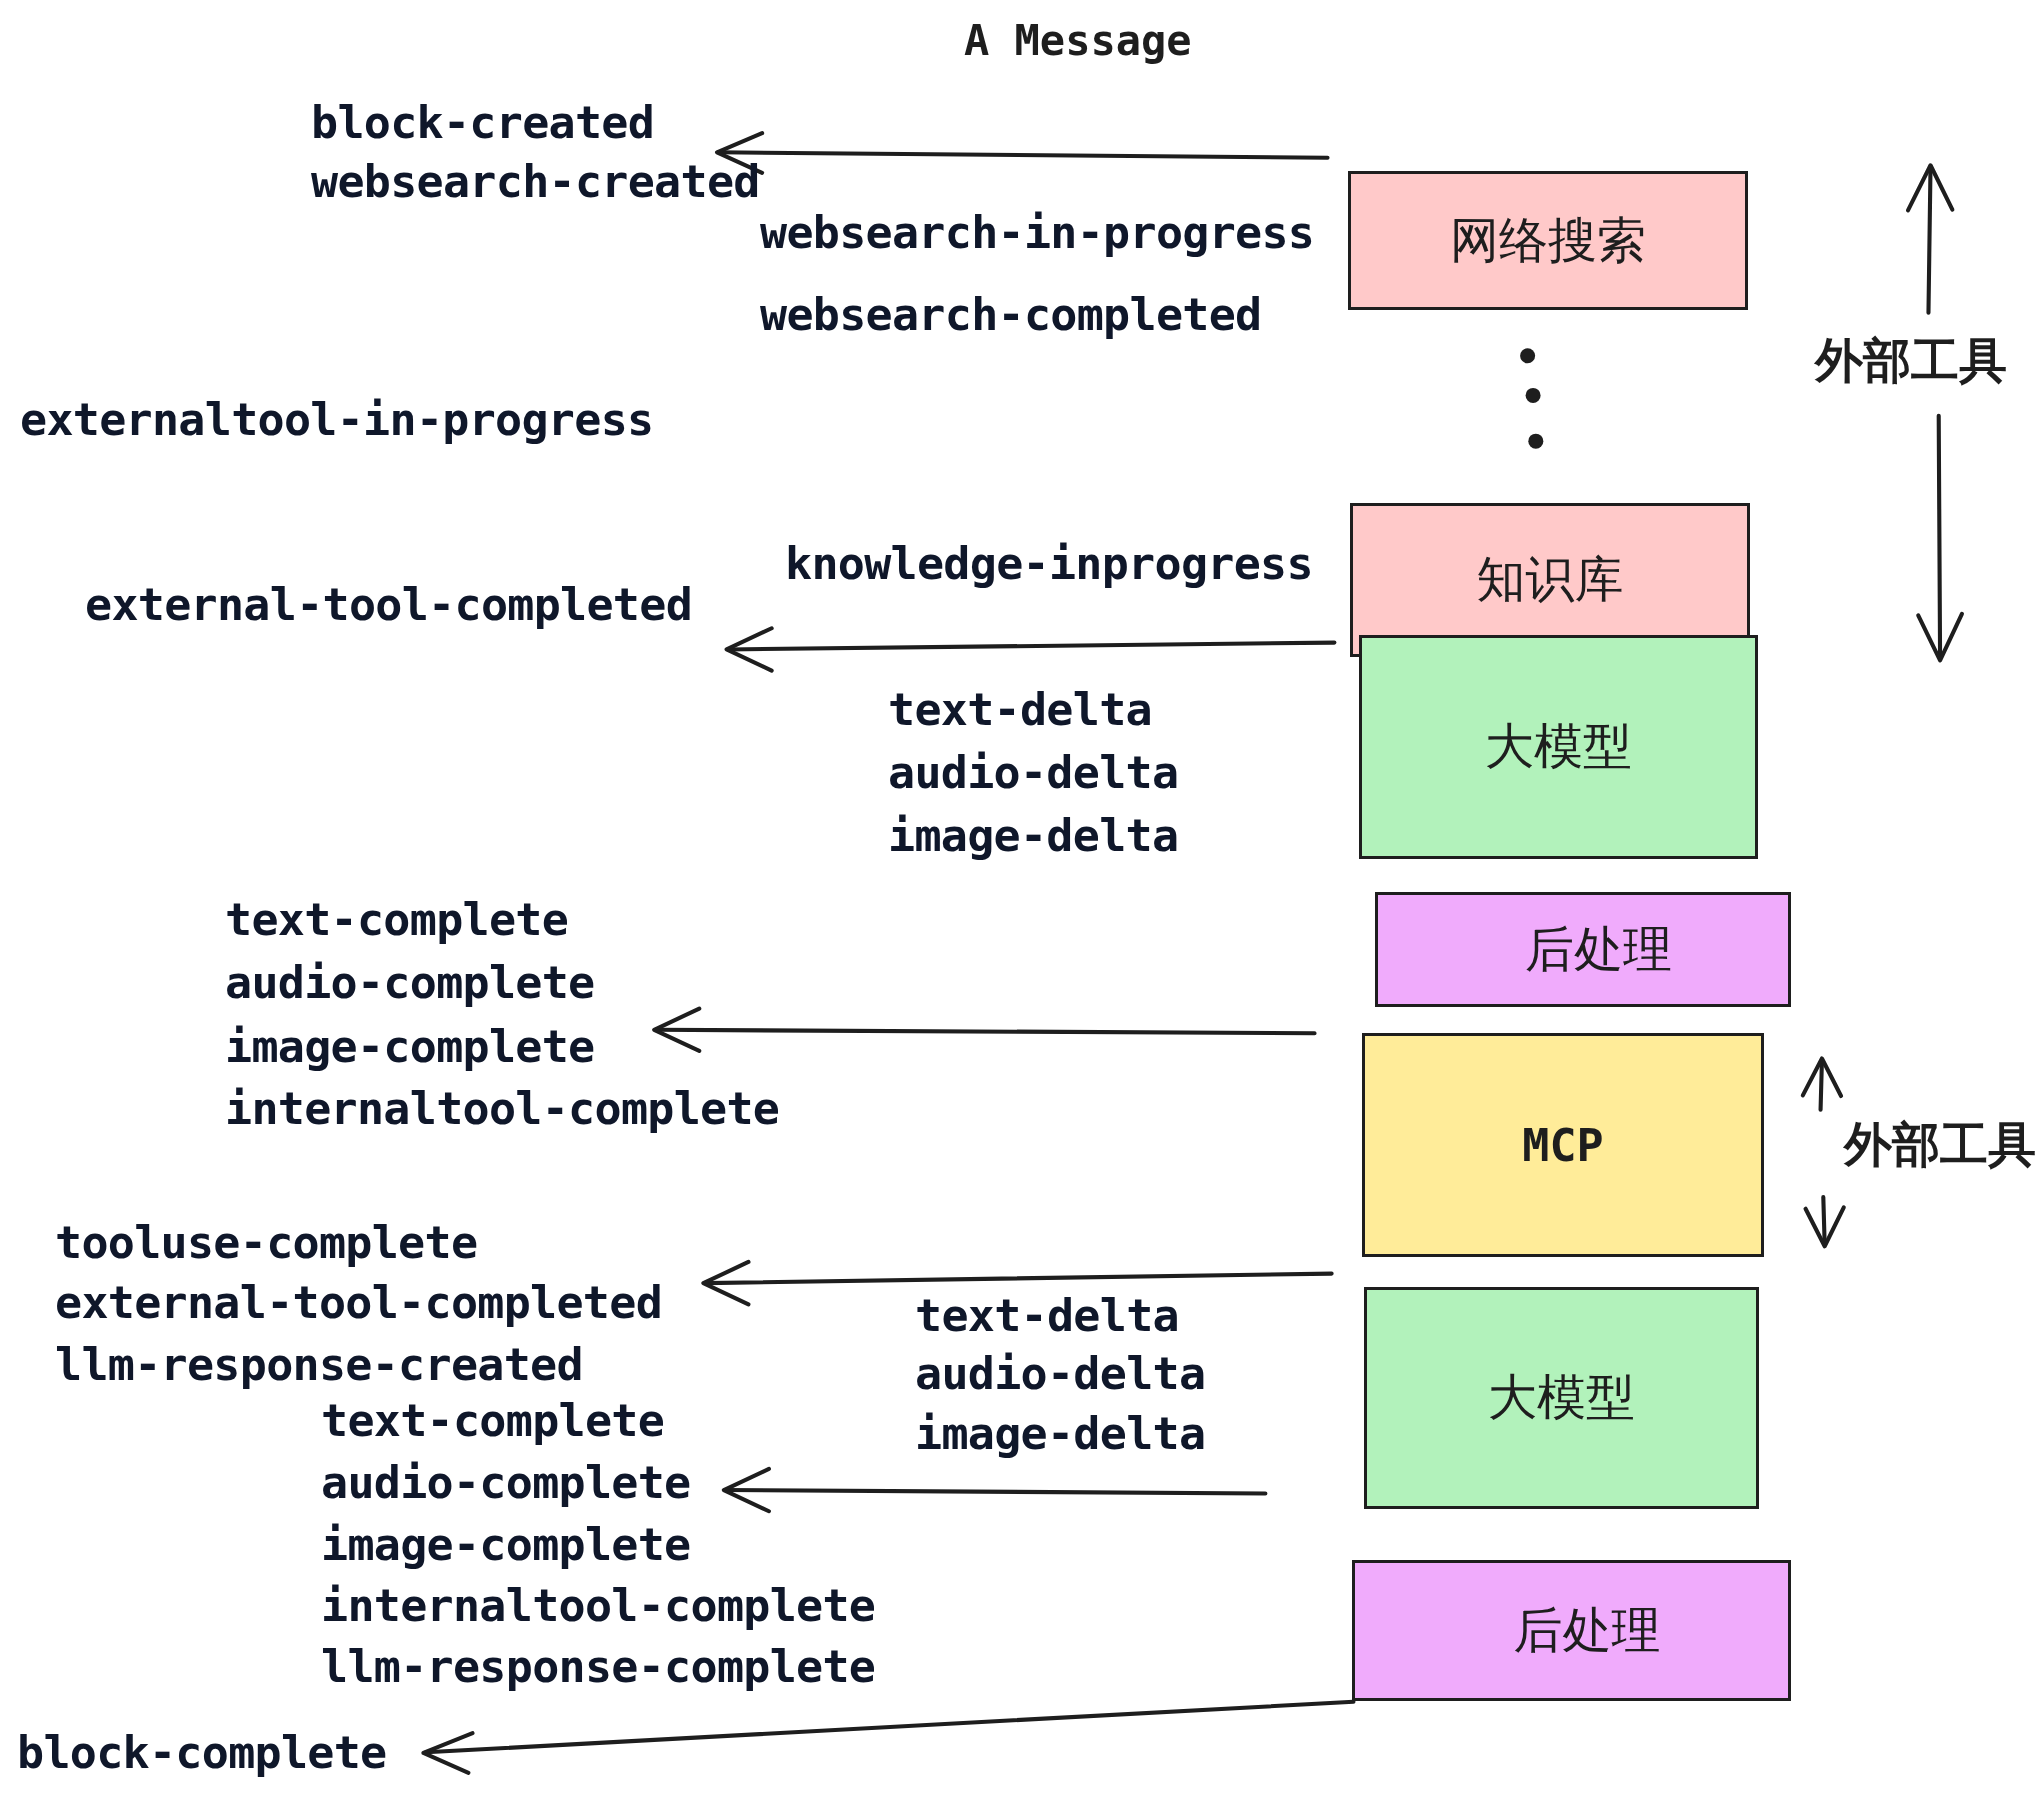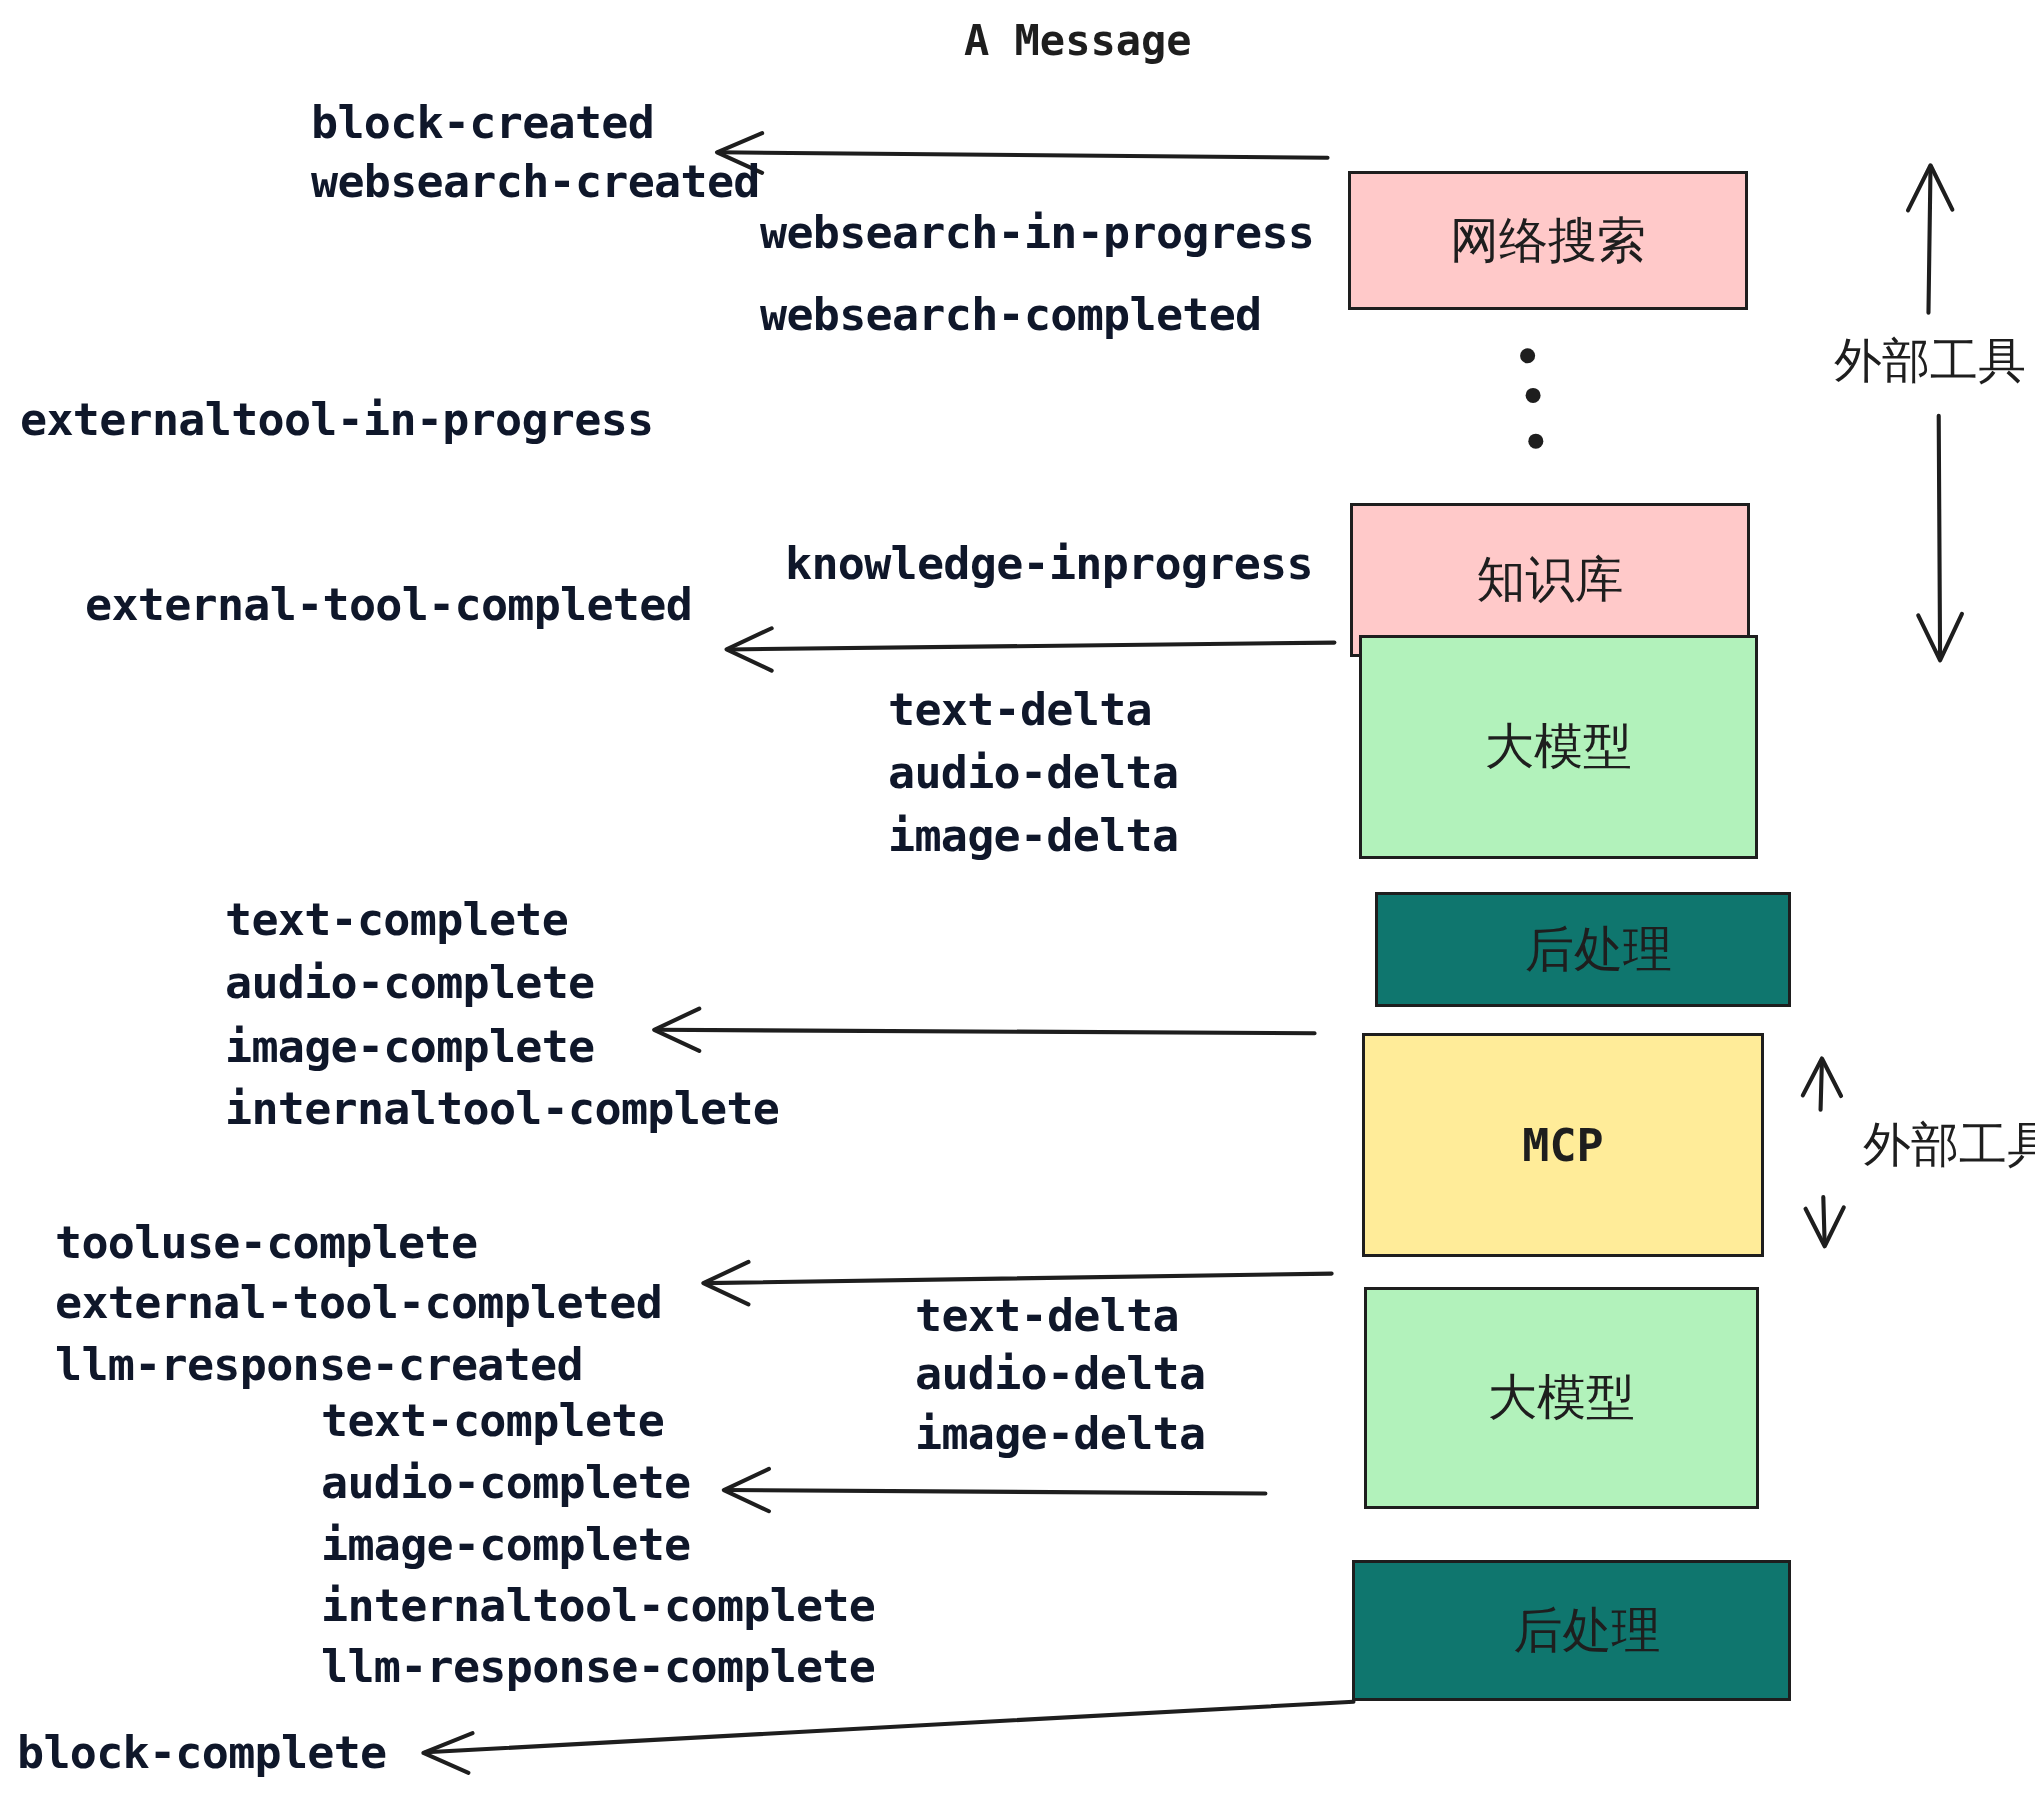--- a/index.html
+++ b/index.html
@@ -50,9 +50,8 @@
     transform:translateY(-50%);
     font-family:"DejaVu Sans", sans-serif;
     font-size:48px;
-    font-weight:400;
+    font-weight:700;
     white-space:nowrap;
-    margin-left:19px;
   }
   svg.layer{position:absolute;left:0;top:0;}
 </style>

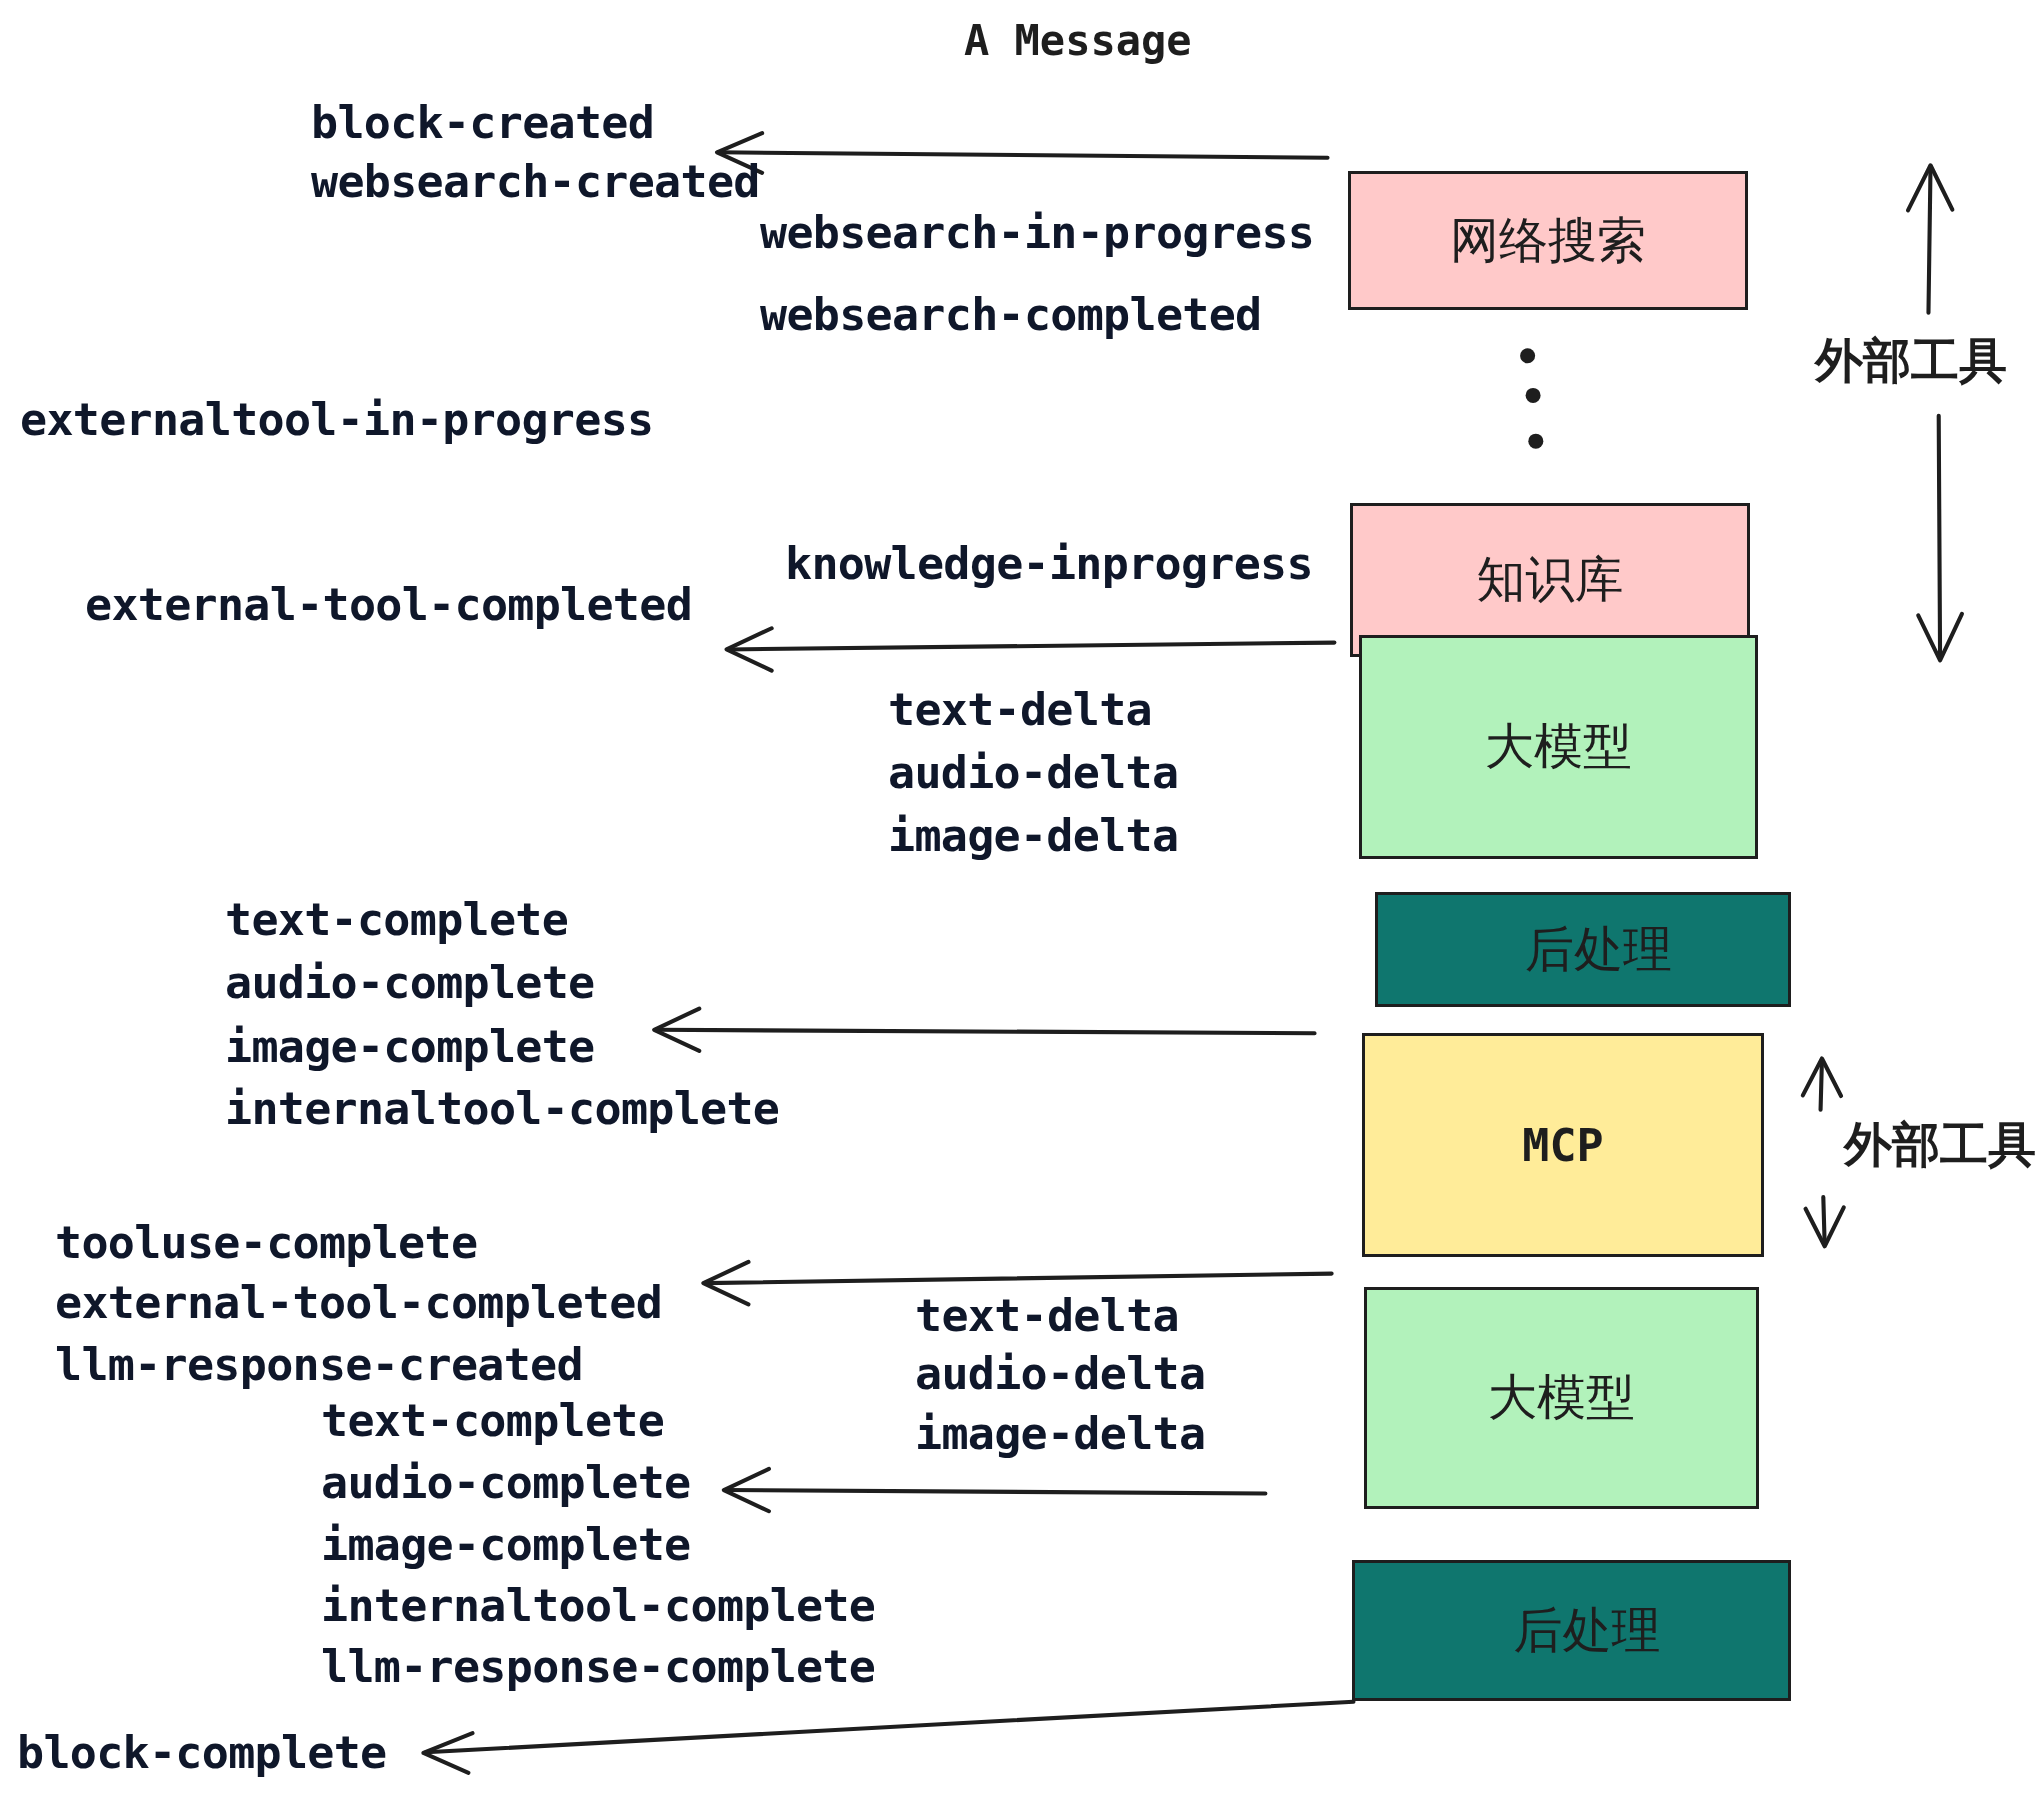--- a/index.html
+++ b/index.html
@@ -44,7 +44,7 @@
   .pink{background:#ffc9c9;}
   .green{background:#b2f2bb;}
   .yellow{background:#ffec99;text-align:center;}
-  .white{background:#0f766e;padding-left:31px;}
+  .white{background:#f0abfc;padding-left:31px;}
   .side-label{
     position:absolute;
     transform:translateY(-50%);

